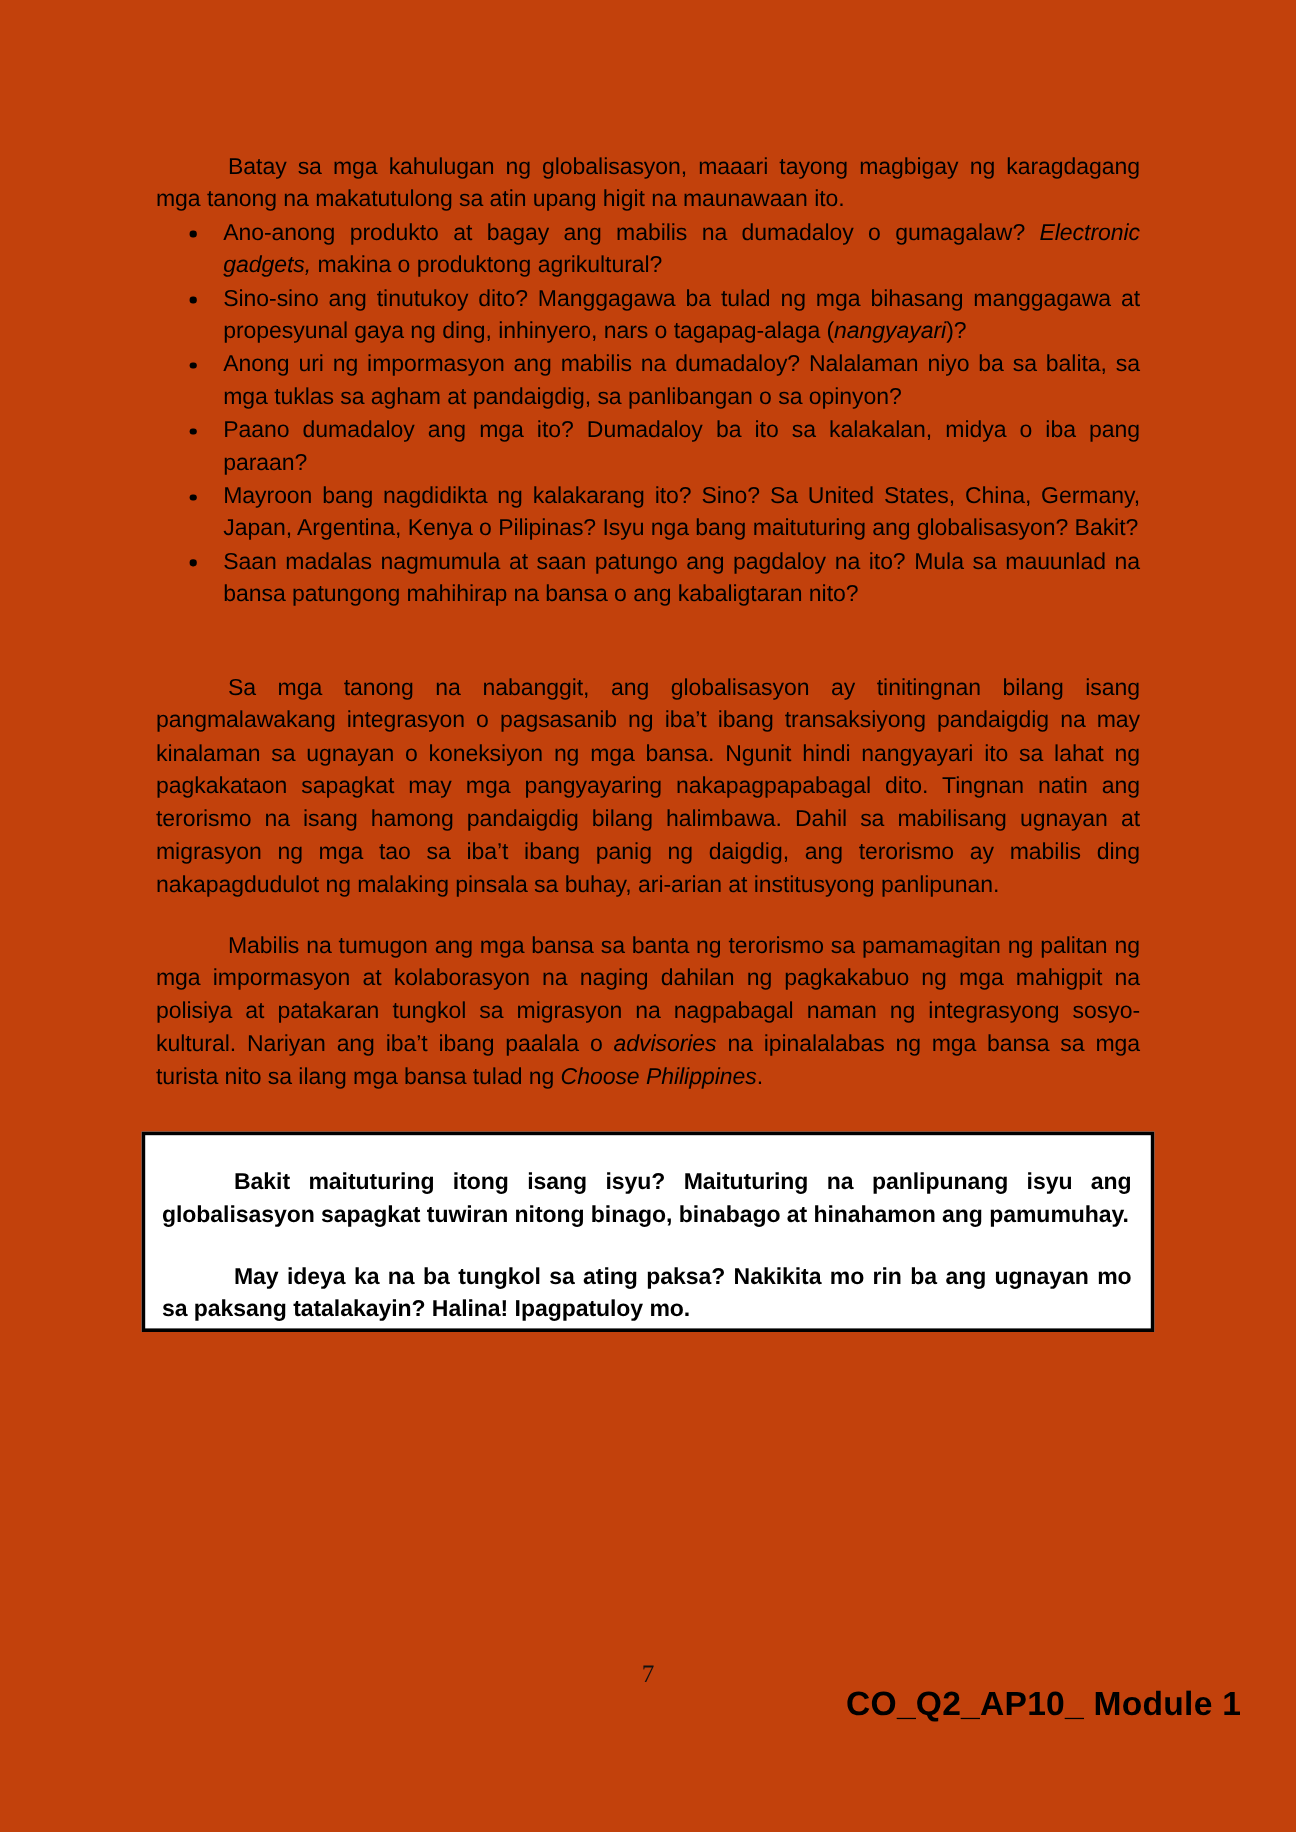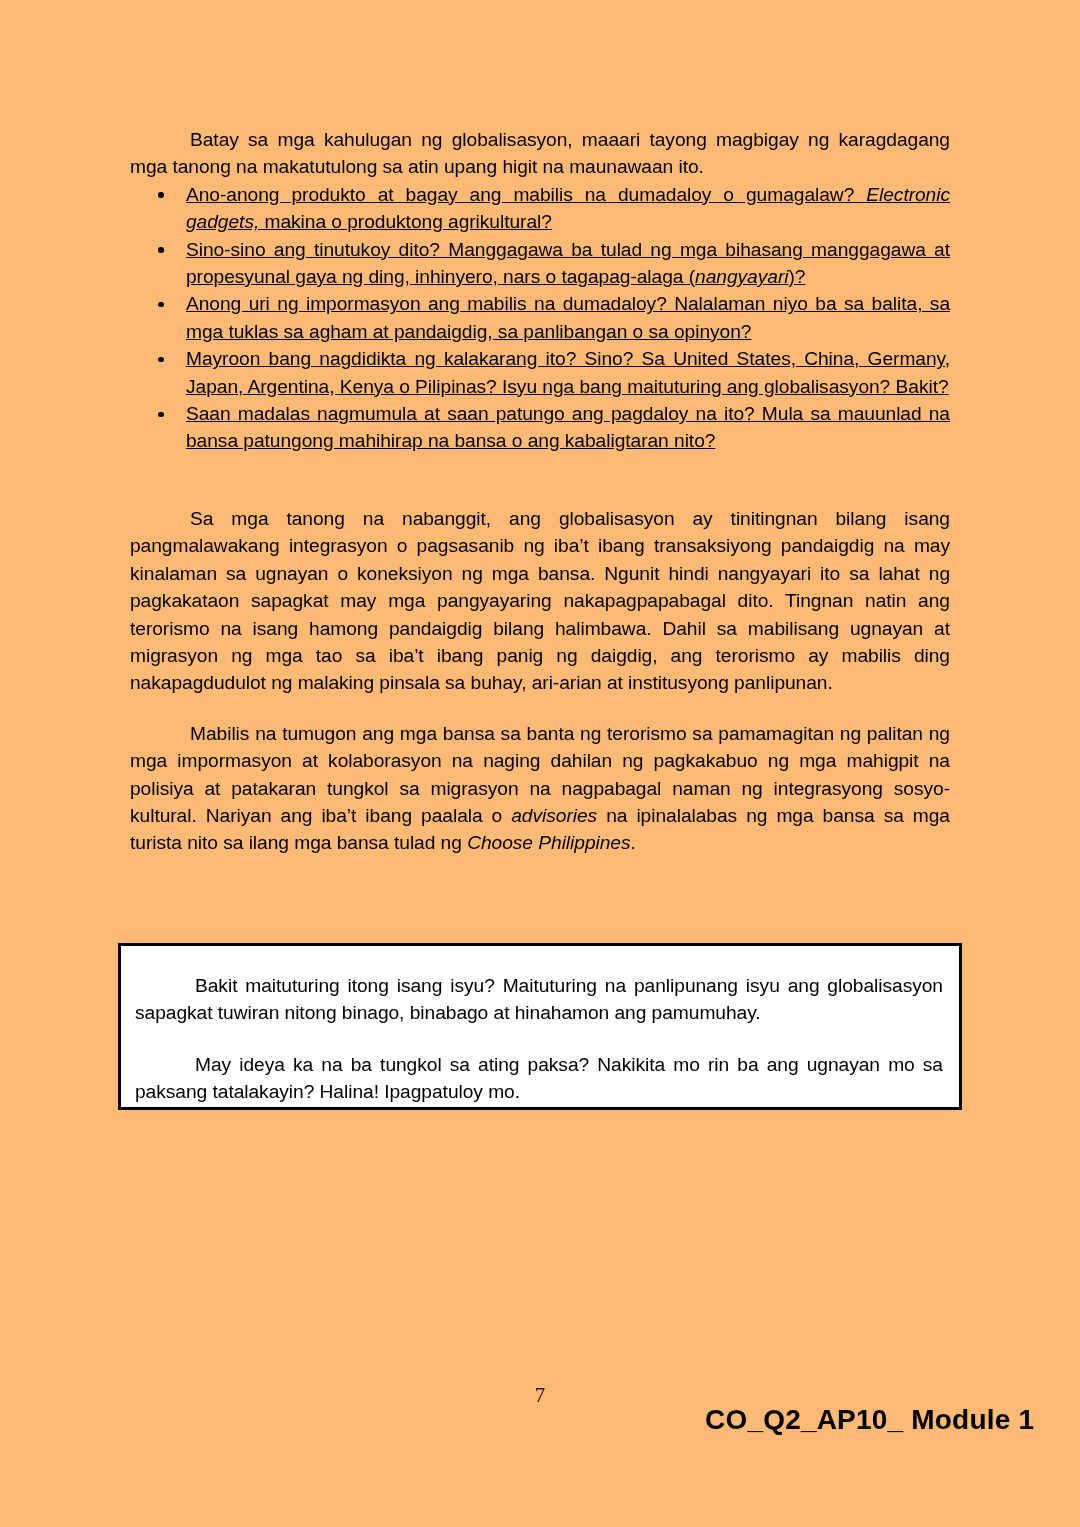--- a/index.html
+++ b/index.html
@@ -21,7 +21,7 @@
     left: 0; top: 0;
     width: 1080px;
     height: 1527px;
-    background: #fdba74;
+    background: #c2410c;
   }
 
   .content {

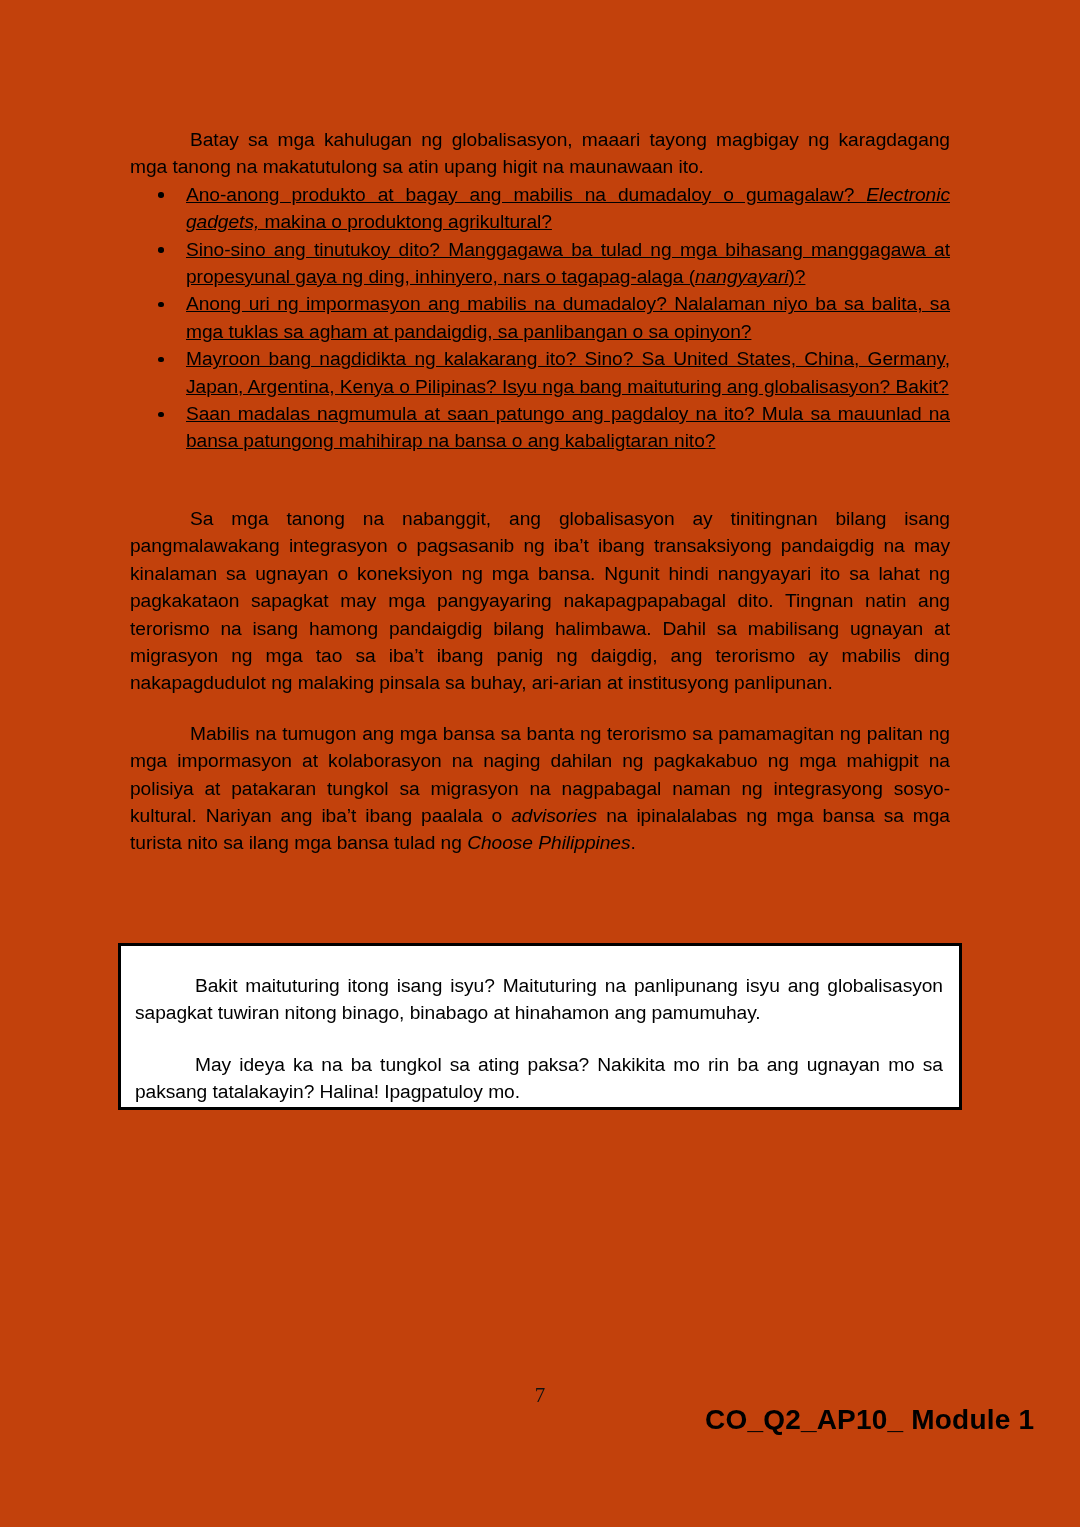--- a/index.html
+++ b/index.html
@@ -57,7 +57,6 @@
     text-align: justify;
     text-justify: inter-word;
     letter-spacing: -0.05px;
-    text-decoration: underline;
   }
   .bullet-item::before {
     content: "";

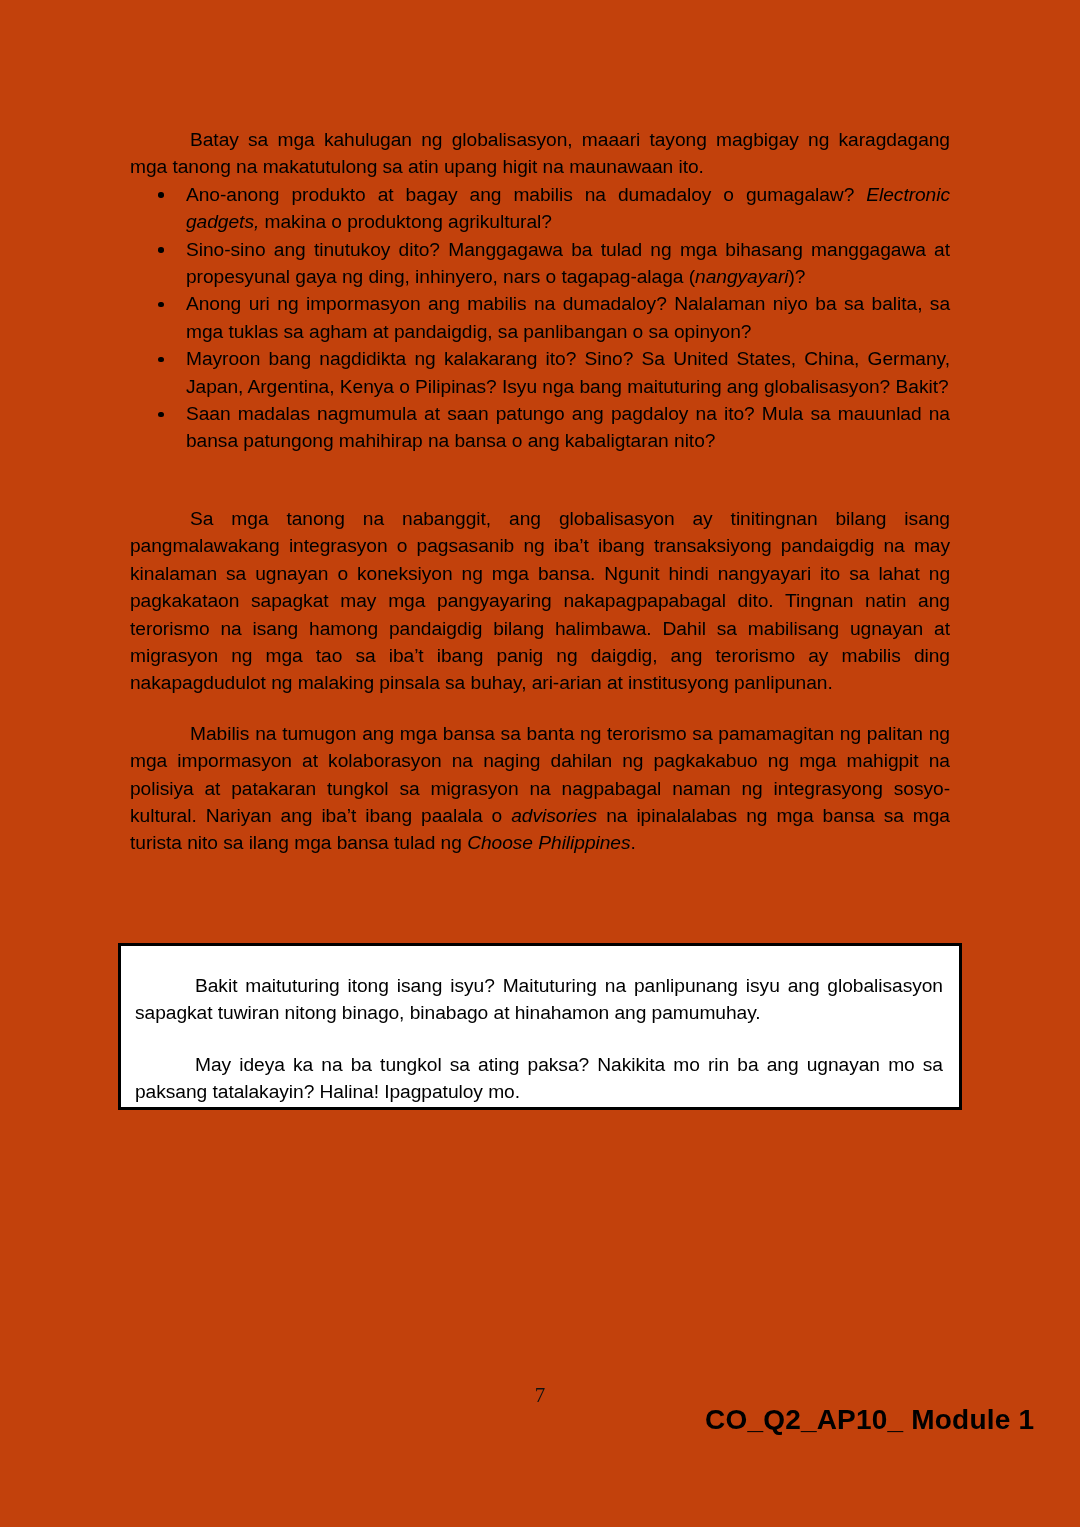--- a/index.html
+++ b/index.html
@@ -140,6 +140,9 @@
         <span class="btext"><span>Anong uri ng impormasyon ang mabilis na dumadaloy? Nalalaman niyo ba sa balita, sa mga tuklas sa agham at pandaigdig, sa panlibangan o sa opinyon?</span></span>
       </li>
       <li class="bullet-item">
+        <span class="btext"><span>Paano dumadaloy ang mga ito? Dumadaloy ba ito sa kalakalan, midya o iba pang paraan?</span></span>
+      </li>
+      <li class="bullet-item">
         <span class="btext"><span>Mayroon bang nagdidikta ng kalakarang ito? Sino? Sa United States, China, Germany, Japan, Argentina, Kenya o Pilipinas?  Isyu nga bang maituturing ang globalisasyon? Bakit?</span></span>
       </li>
       <li class="bullet-item">

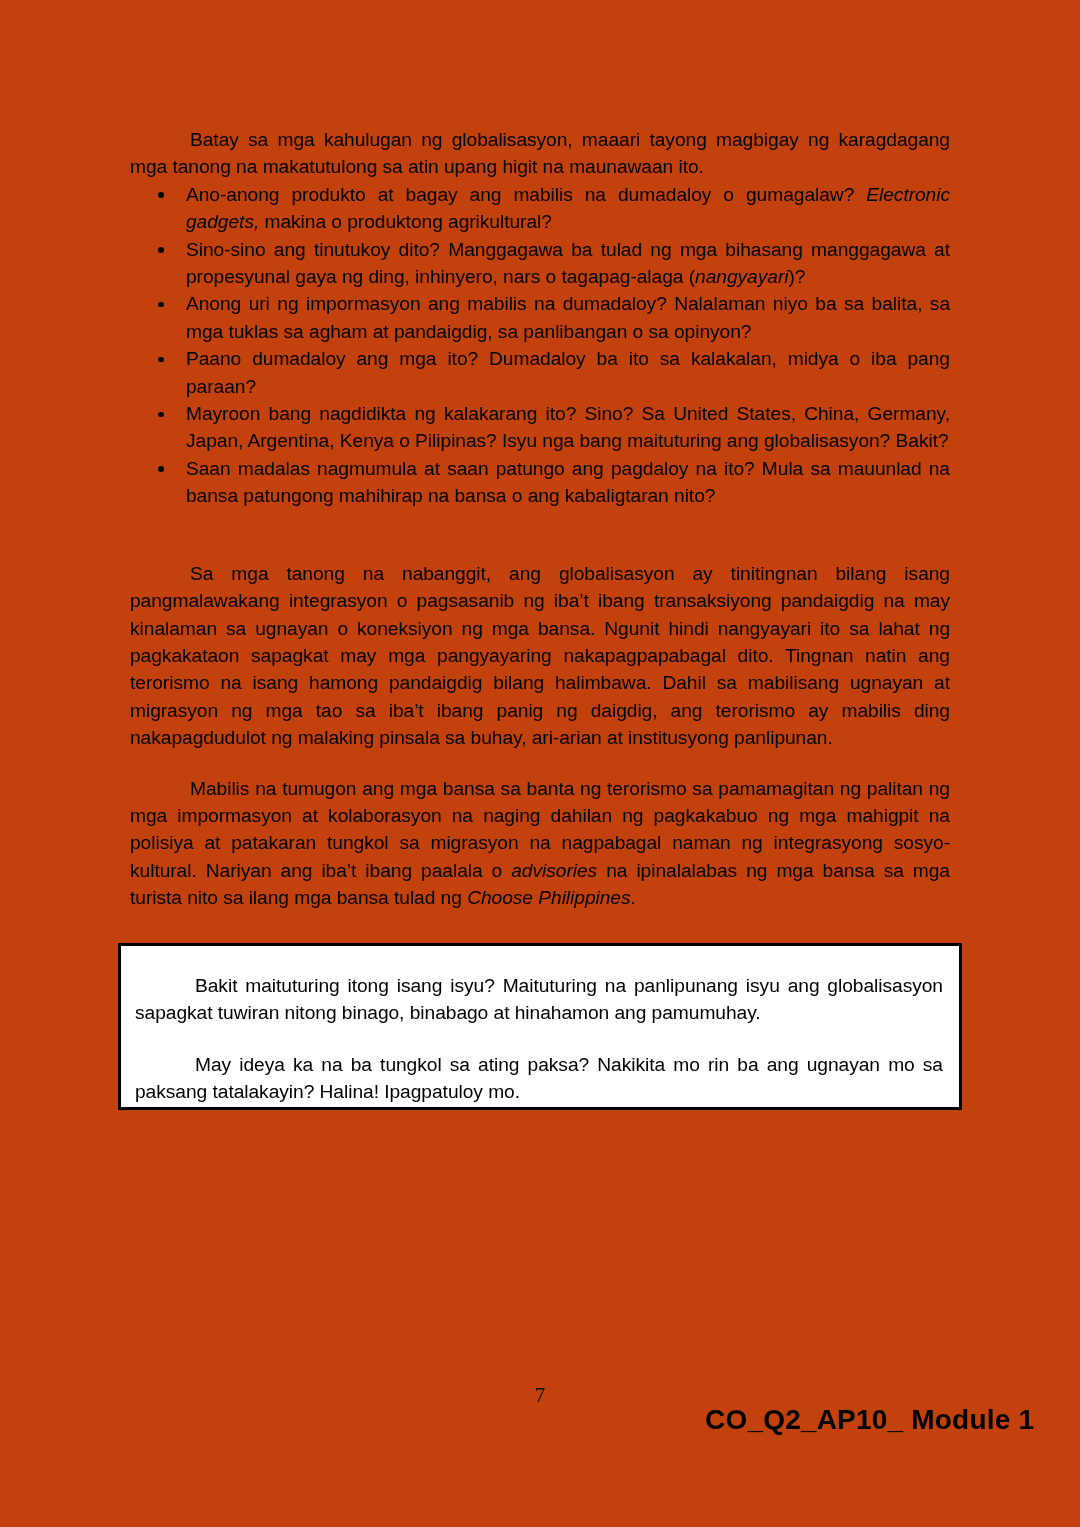--- a/index.html
+++ b/index.html
@@ -85,6 +85,7 @@
   }
   .callout-inner {
     padding: 26px 16px 0 14px;
+    font-weight: bold;
   }
   .callout-p {
     font-size: 19.2px;

